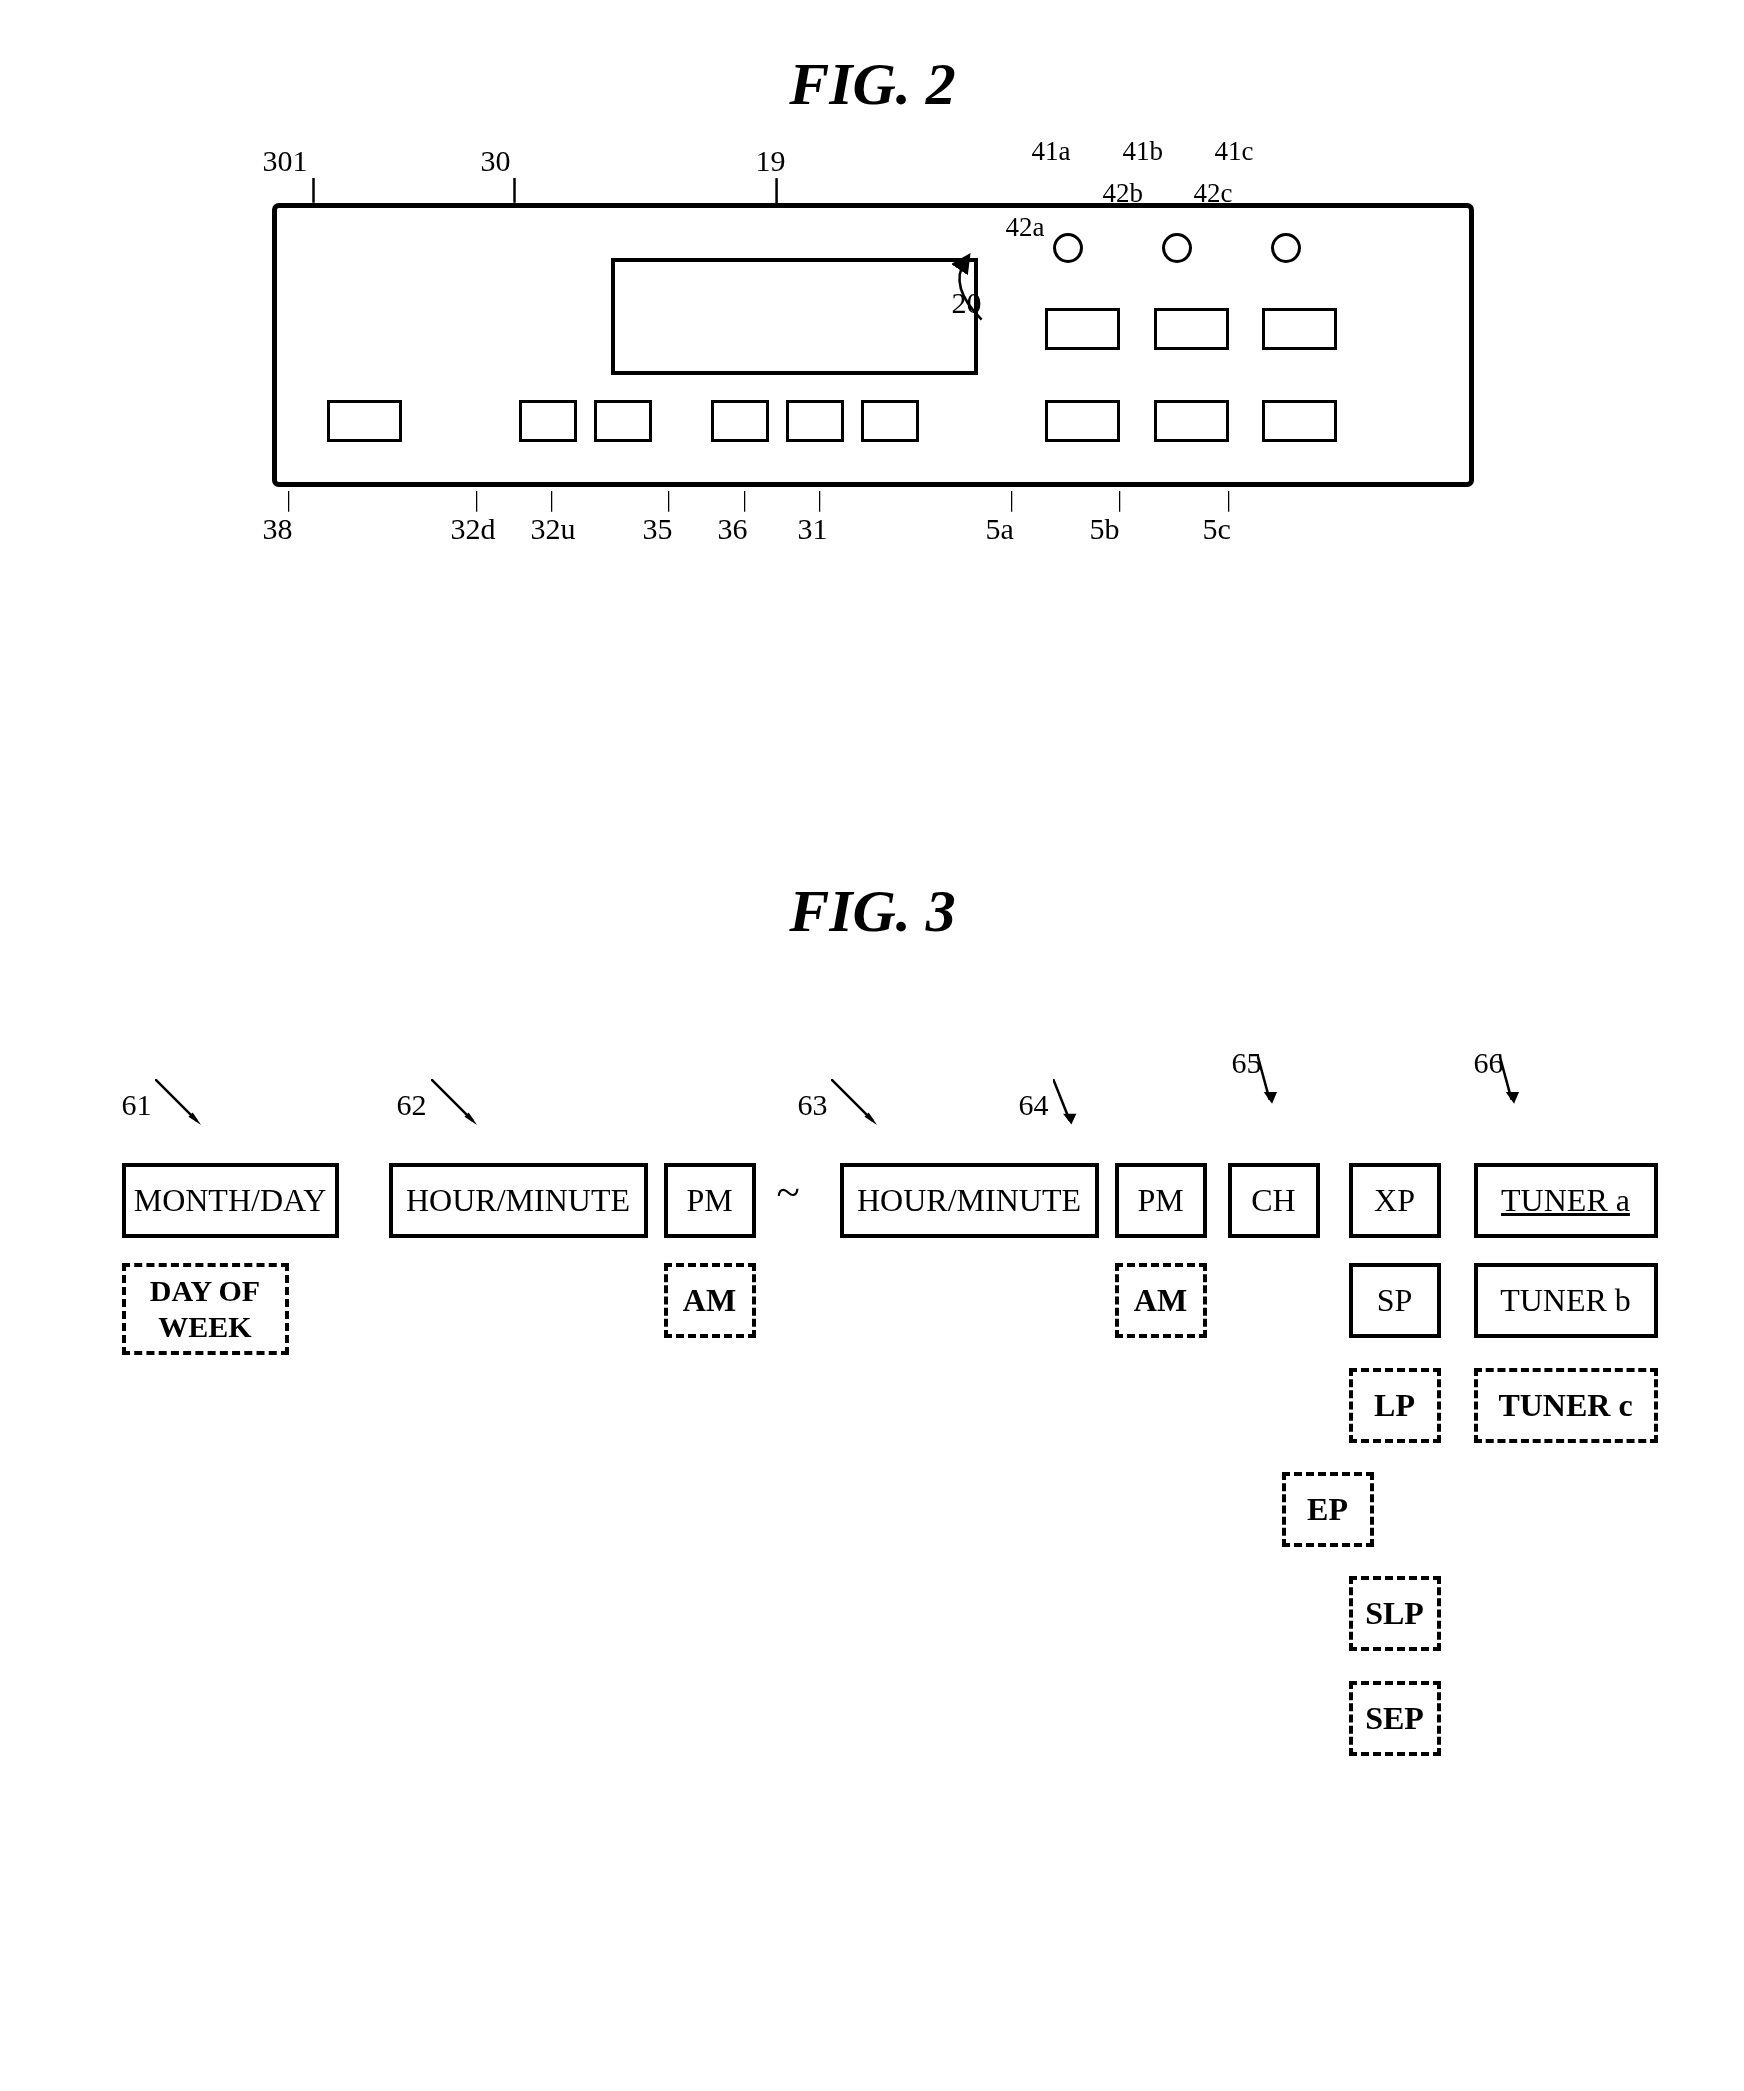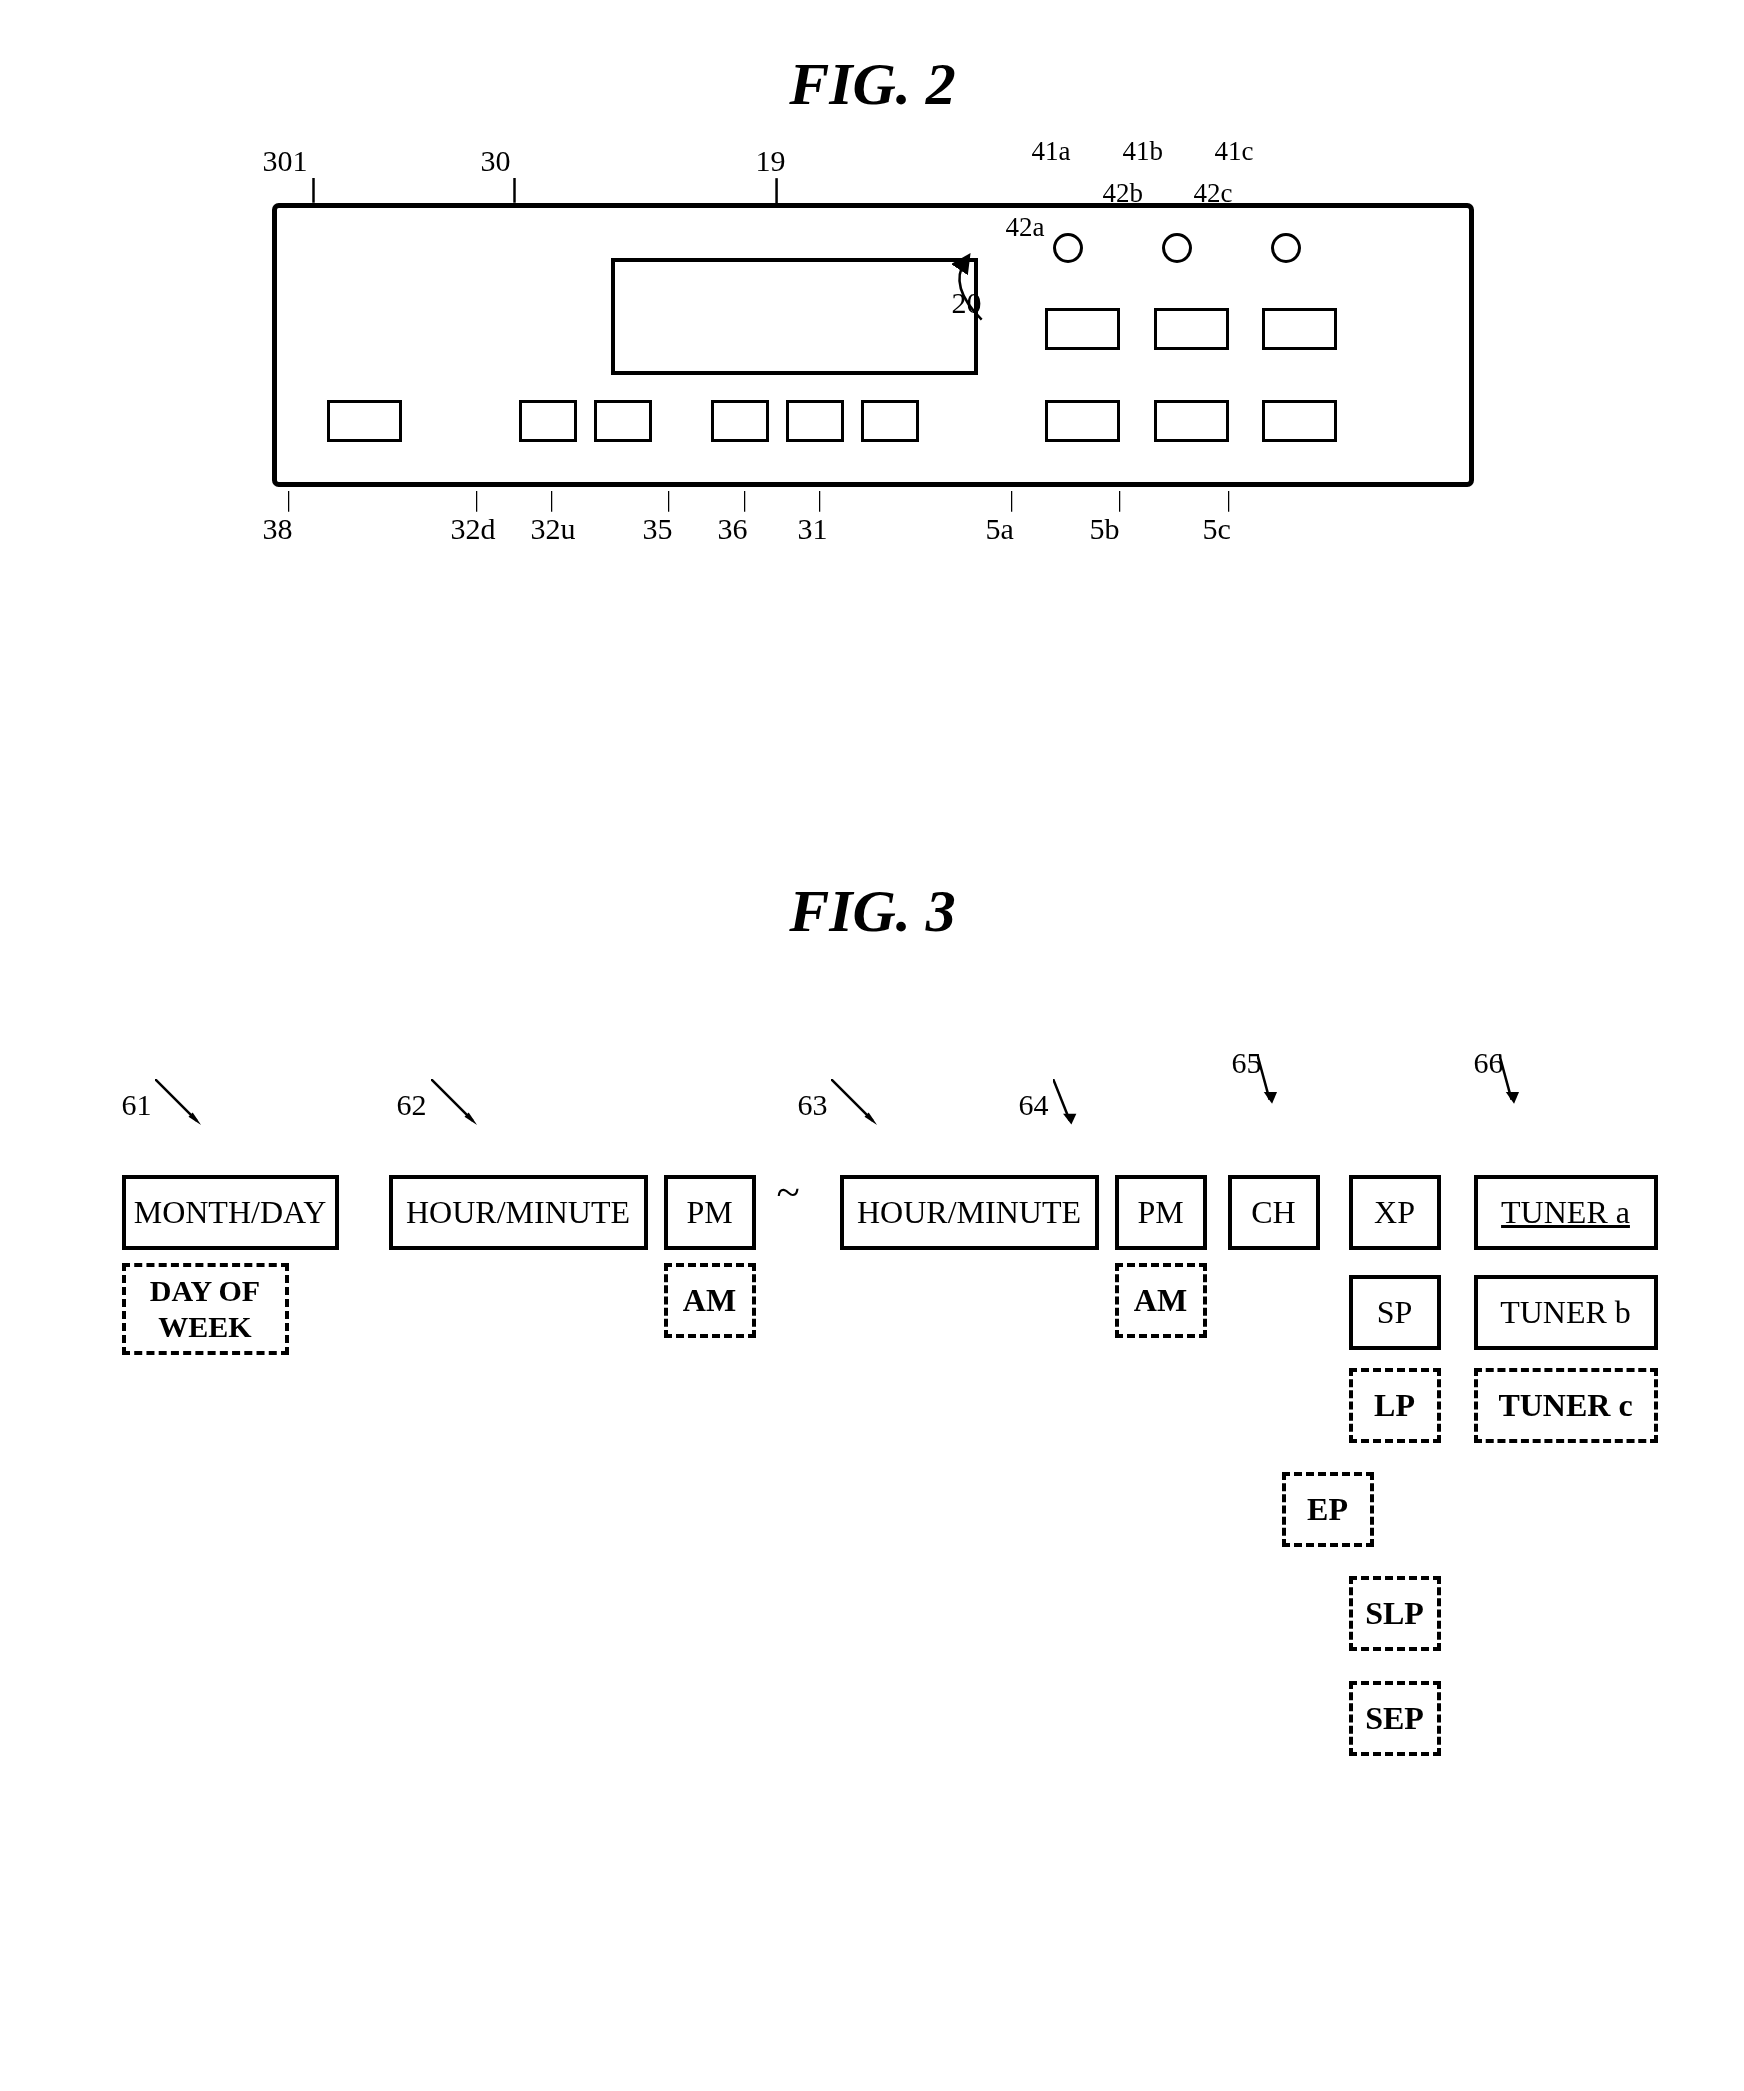--- a/index.html
+++ b/index.html
@@ -111,7 +111,6 @@
       text-align: center;
       font-size: 32px;
       font-weight: normal;
-      margin-top: 12px;
     }
 
     

